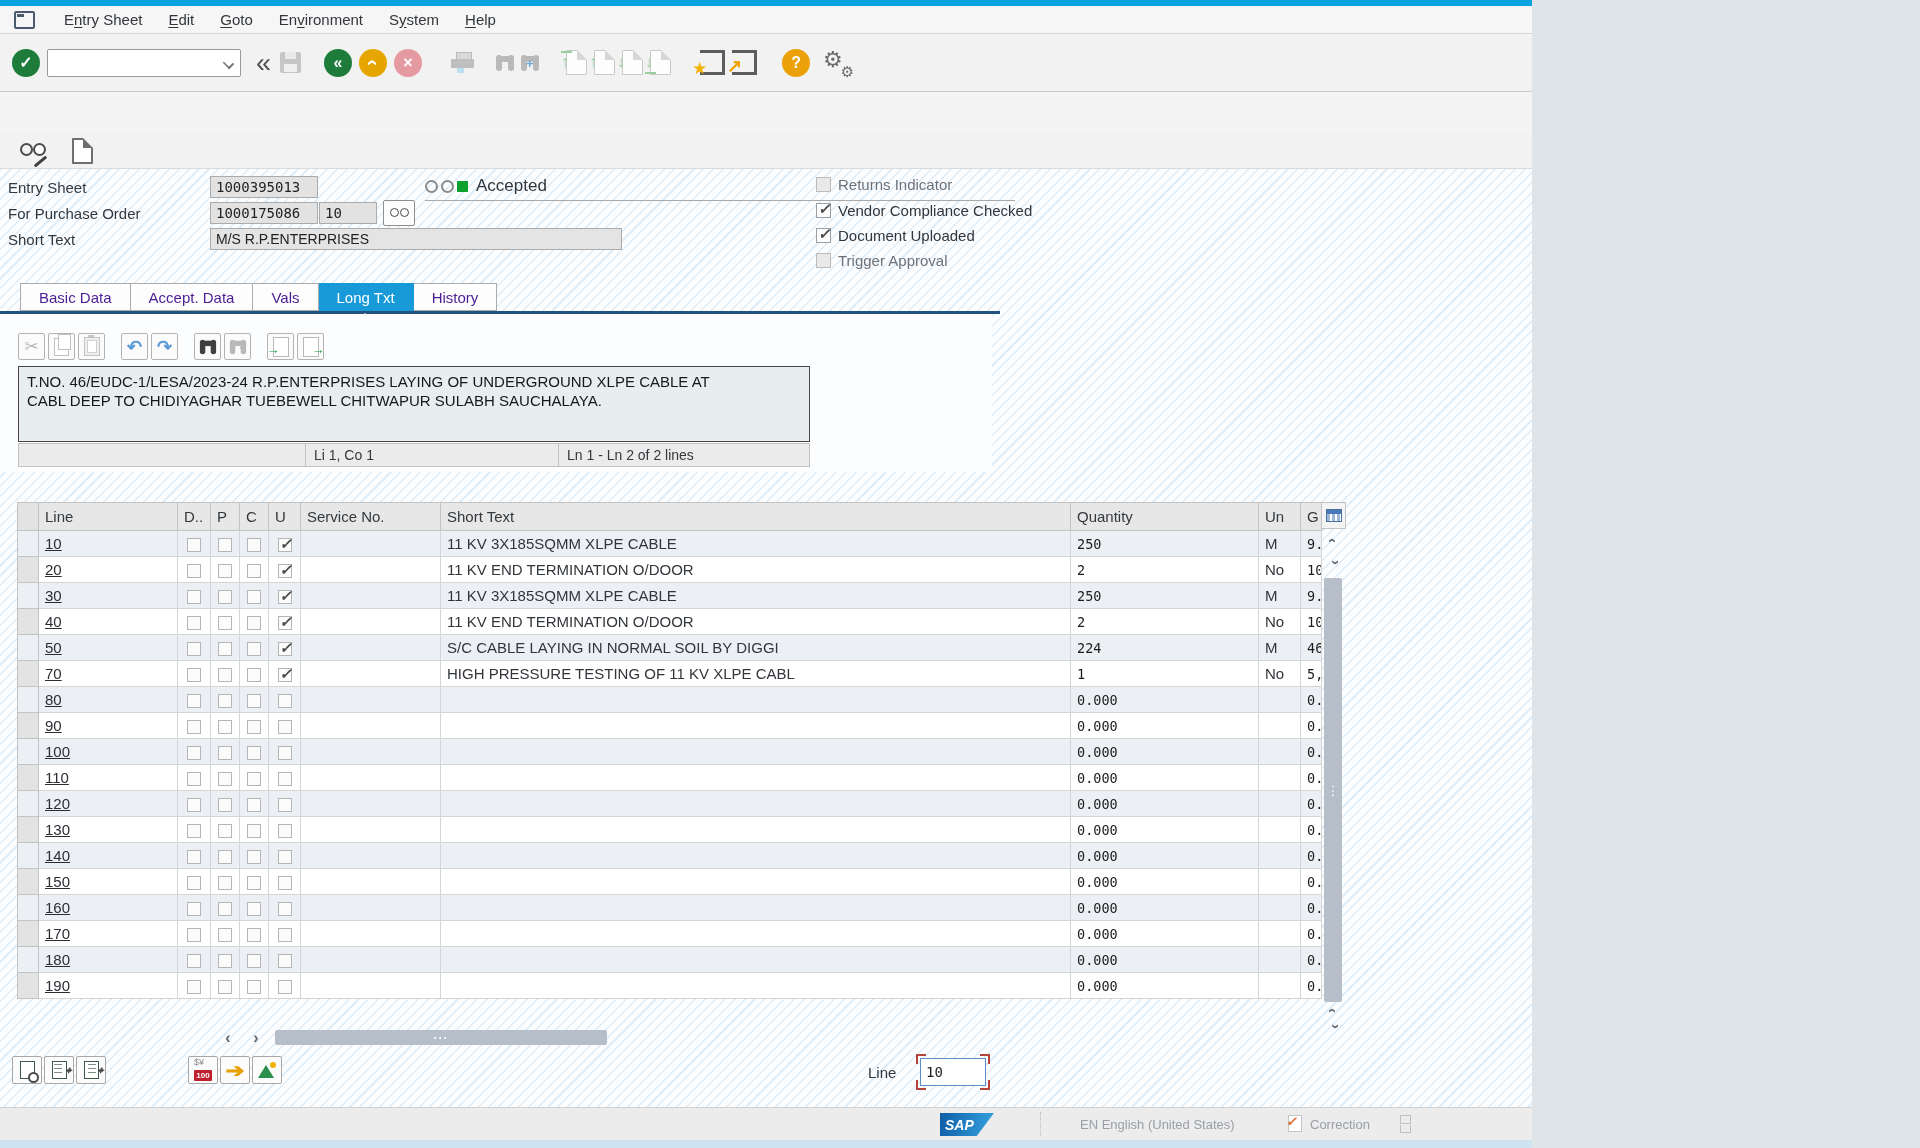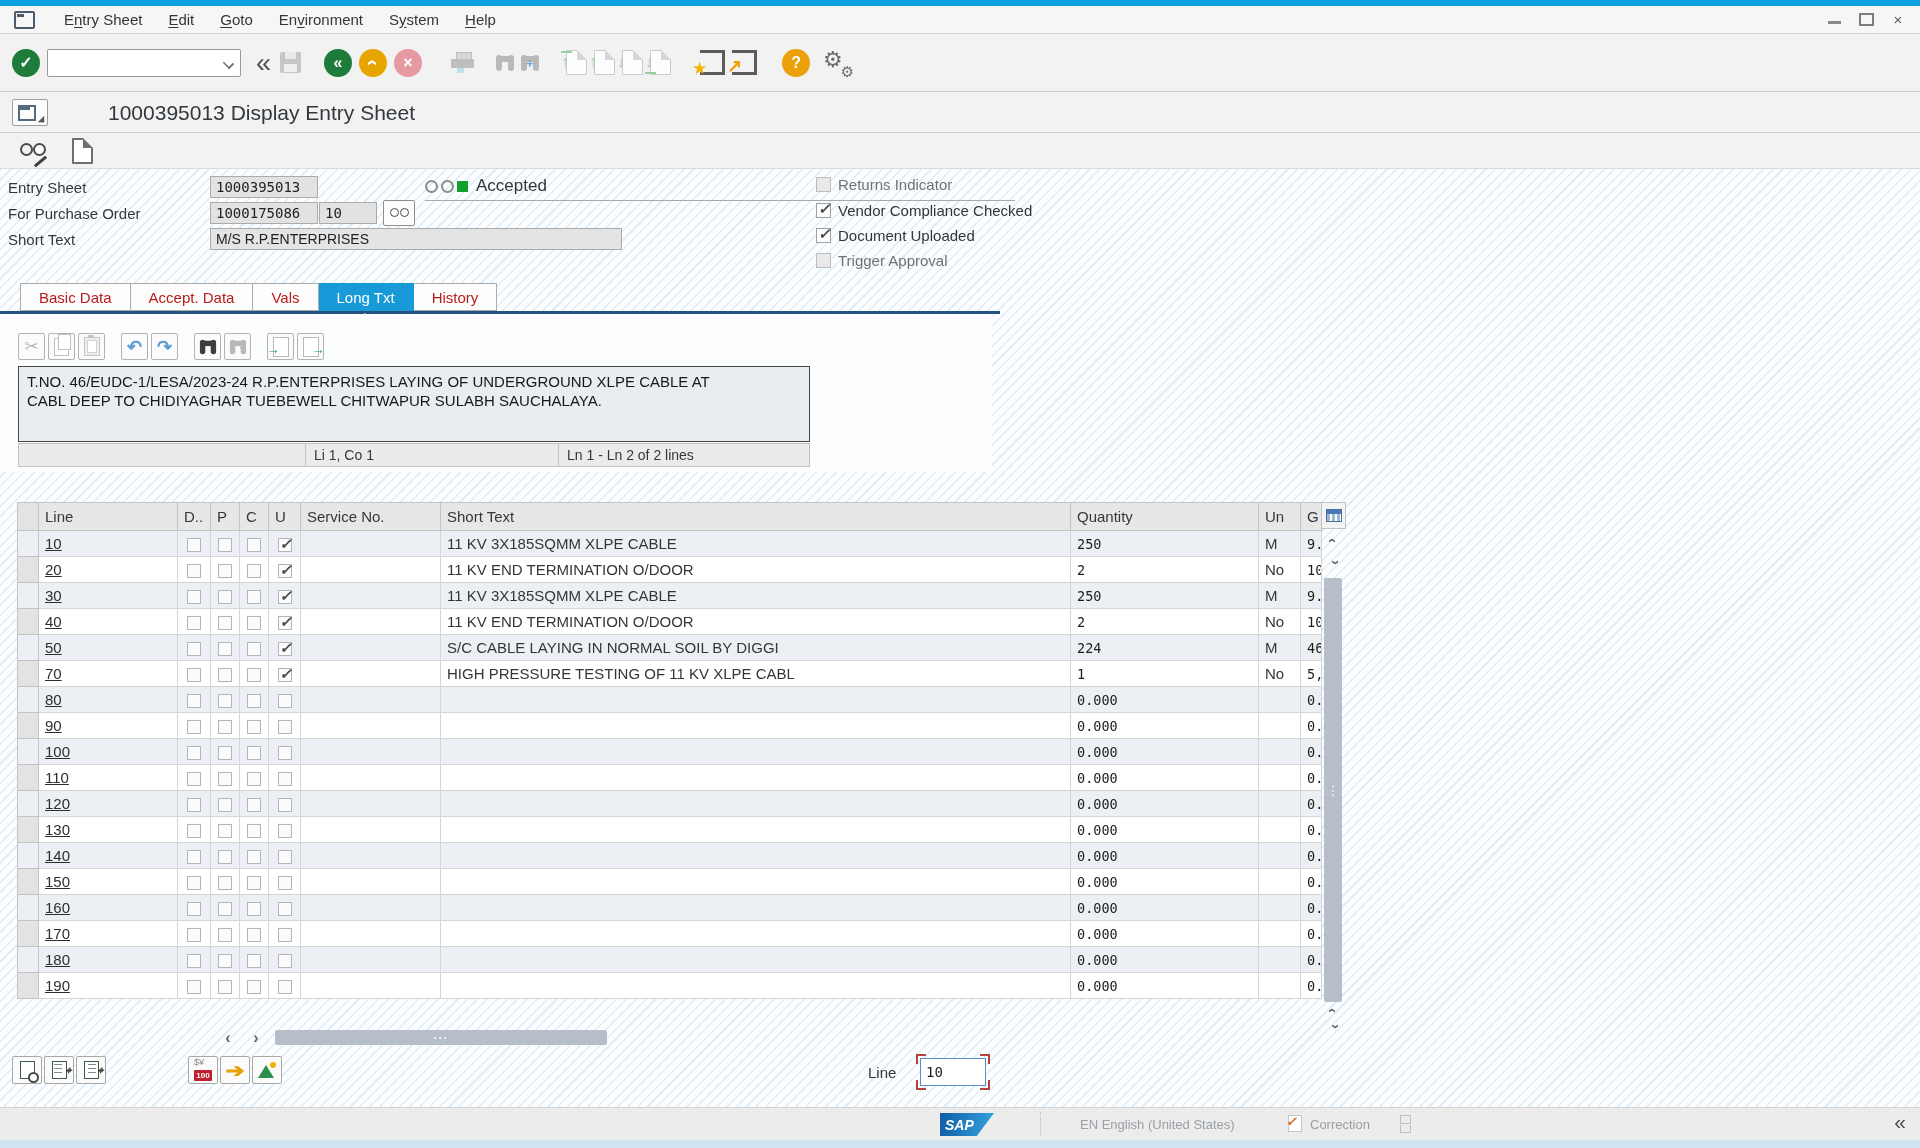--- a/index.html
+++ b/index.html
@@ -3,7 +3,7 @@
 <meta charset="utf-8">
 <style>
   html,body{margin:0;padding:0;background:#dfe4e8;}
-  #app{position:relative;width:1920px;height:1148px;background:#f4f4f4;overflow:hidden;
+  #app{position:relative;width:1532px;height:1148px;background:#f4f4f4;overflow:hidden;
        font-family:"Liberation Sans",sans-serif;color:#32363a;-webkit-font-smoothing:antialiased;}
   .mono{font-family:"DejaVu Sans Mono",monospace;}
   

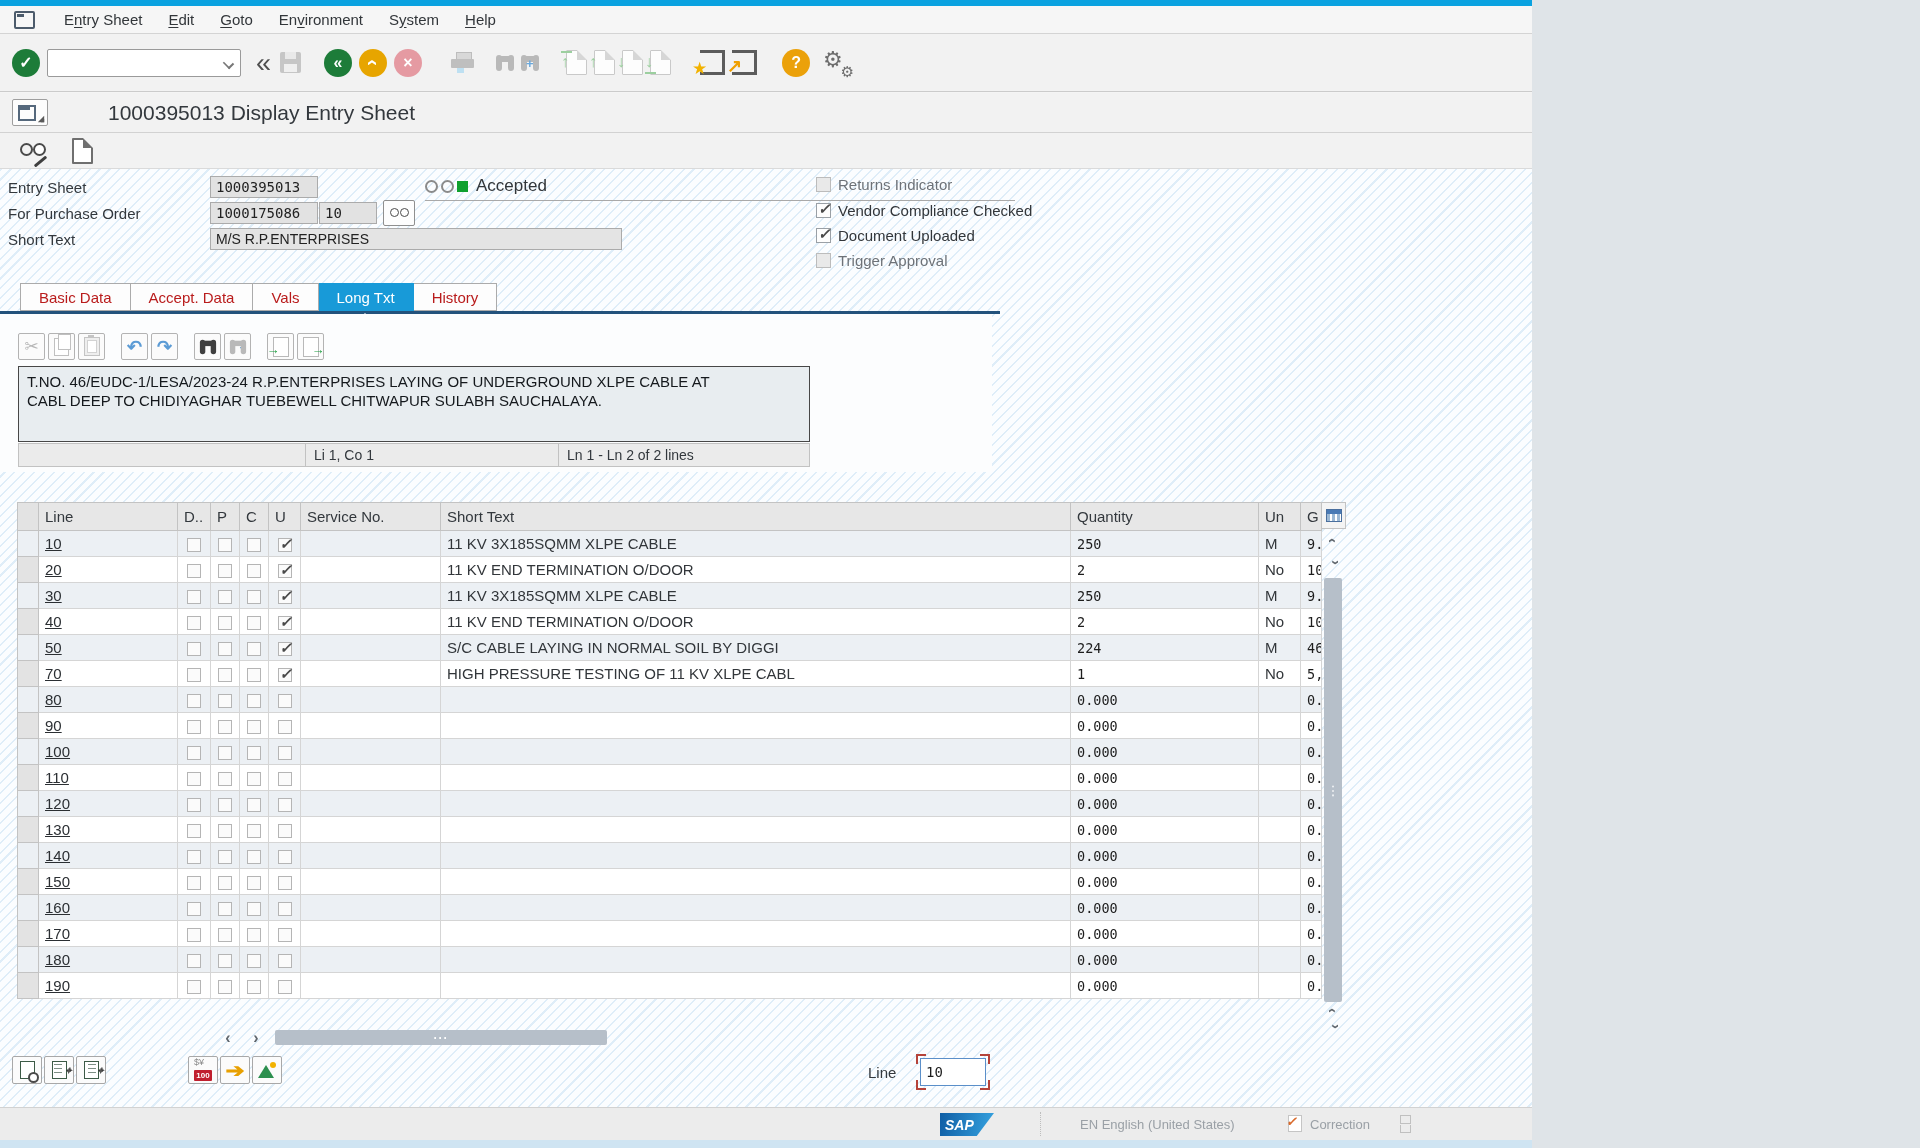--- a/index.html
+++ b/index.html
@@ -285,13 +285,6 @@
     </span>
   </div>
 
-  <div class="title-row">
-    <button class="svc-btn">
-      <i class="mini-win"></i>
-      <i class="dd-tri"></i>
-    </button>
-    <h1 class="page-title">1000395013 Display Entry Sheet</h1>
-  </div>
 
   <div class="app-toolbar">
     <span class="icon-glasses">

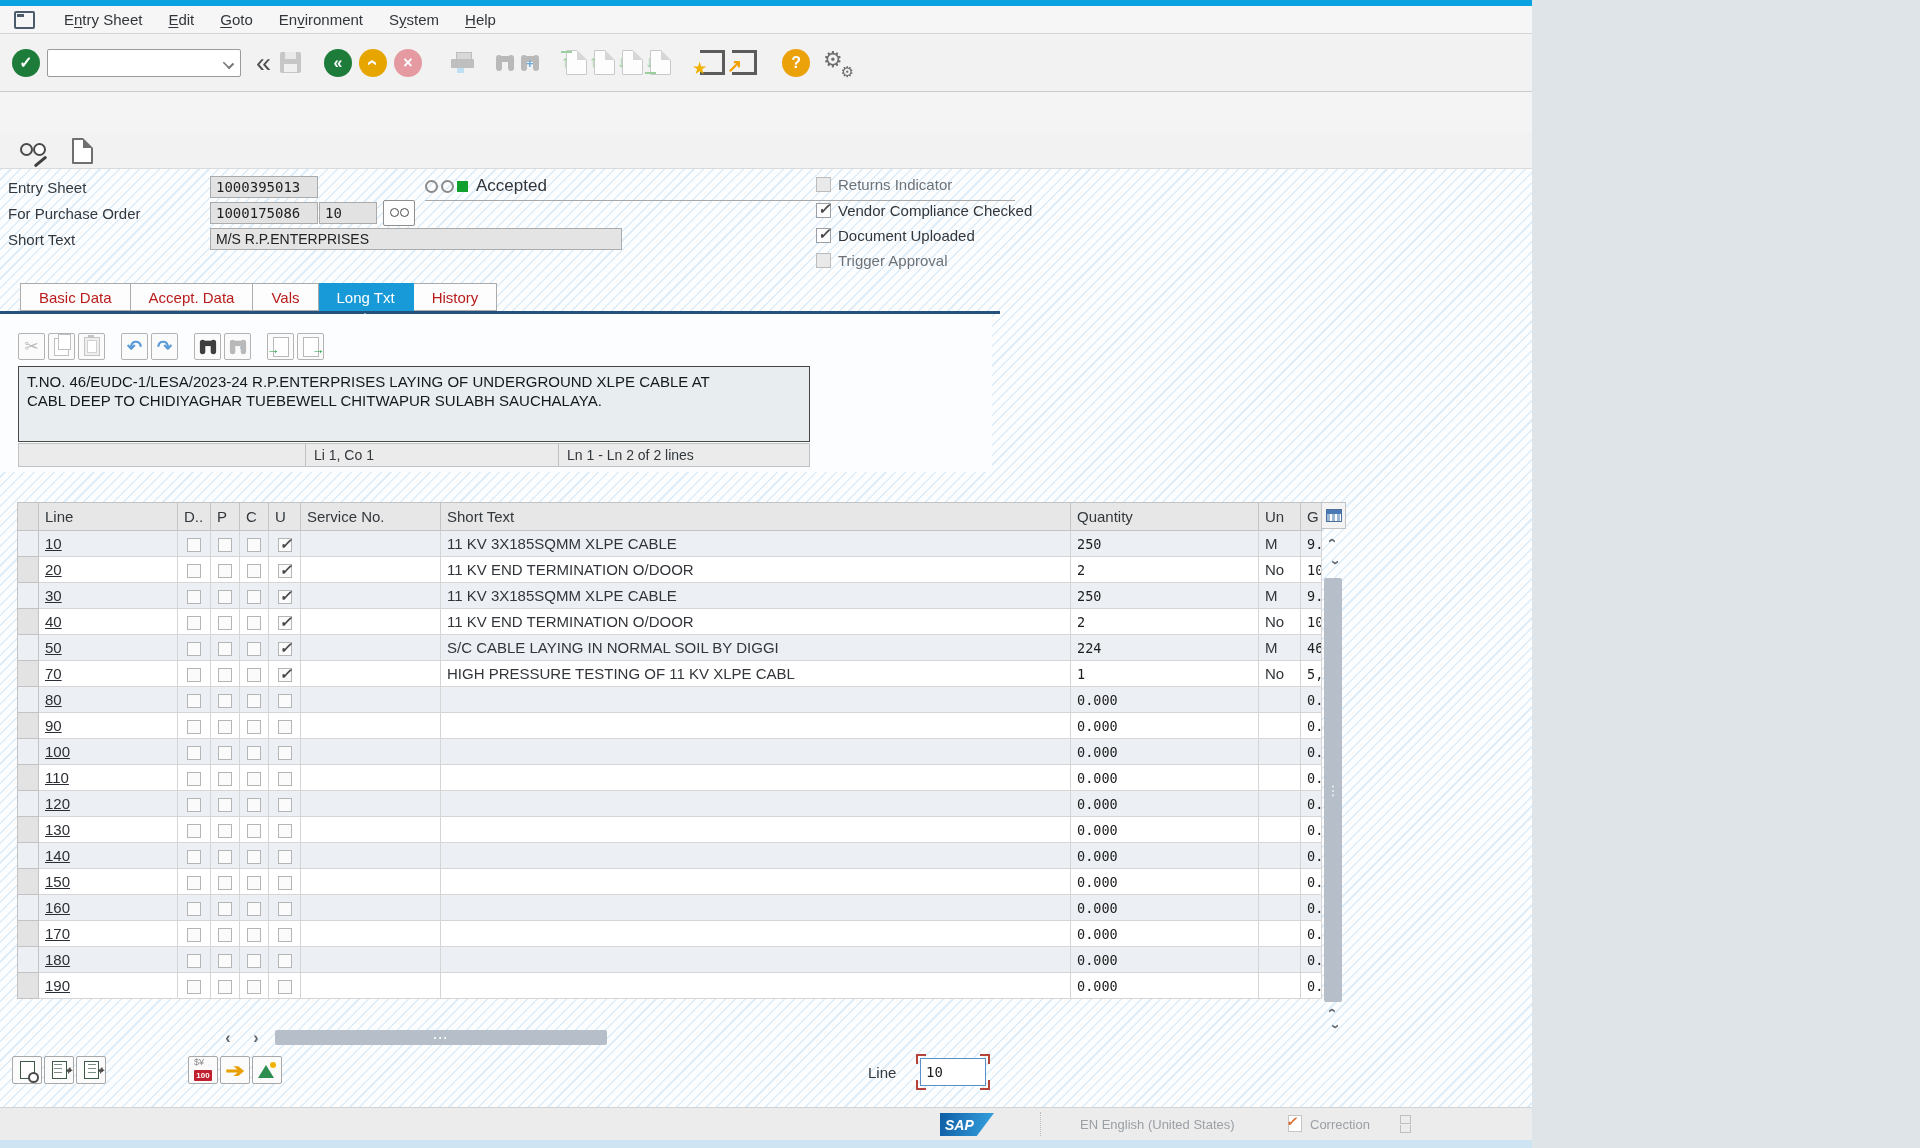--- a/index.html
+++ b/index.html
@@ -102,7 +102,7 @@
   
   .tabstrip{position:absolute;left:20px;top:283px;display:flex;height:28px;}
   .tab{background:#fdfdfd;border:1px solid #ababab;border-left-width:0;padding:0 18px;font-size:15px;
-       display:flex;align-items:center;color:#b91c1c;}
+       display:flex;align-items:center;color:#4c1d95;}
   .tab:first-child{border-left-width:1px;}
   .tab.active{background:#189ad8;border-color:#189ad8;color:#fff;}
   .tab-underline{position:absolute;left:0;top:311px;width:1000px;height:3px;background:#23527c;}

